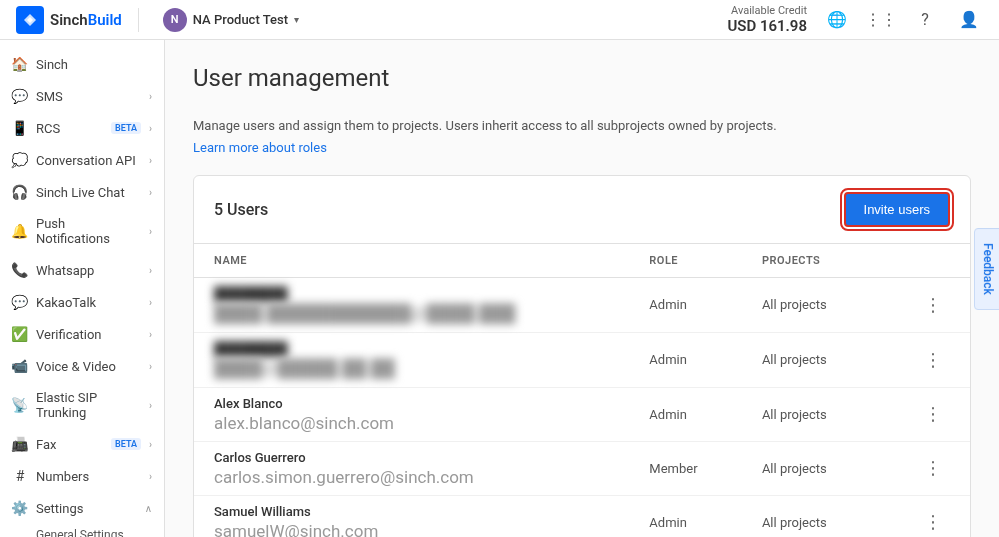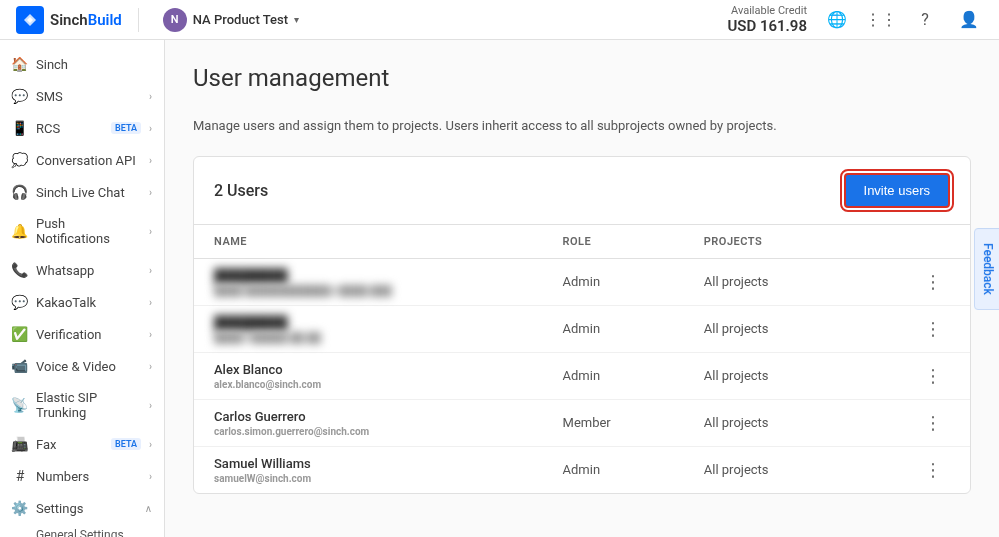--- a/index.html
+++ b/index.html
@@ -178,6 +178,7 @@
   <div class="main">
     <h1 class="page-title">User management</h1>
     <p class="page-desc">Manage users and assign them to projects. Users inherit access to all subprojects owned by projects.</p>
+    <a class="learn-link" href="#">Learn more about roles</a>
 
     <div class="card">
       <div class="card-header">

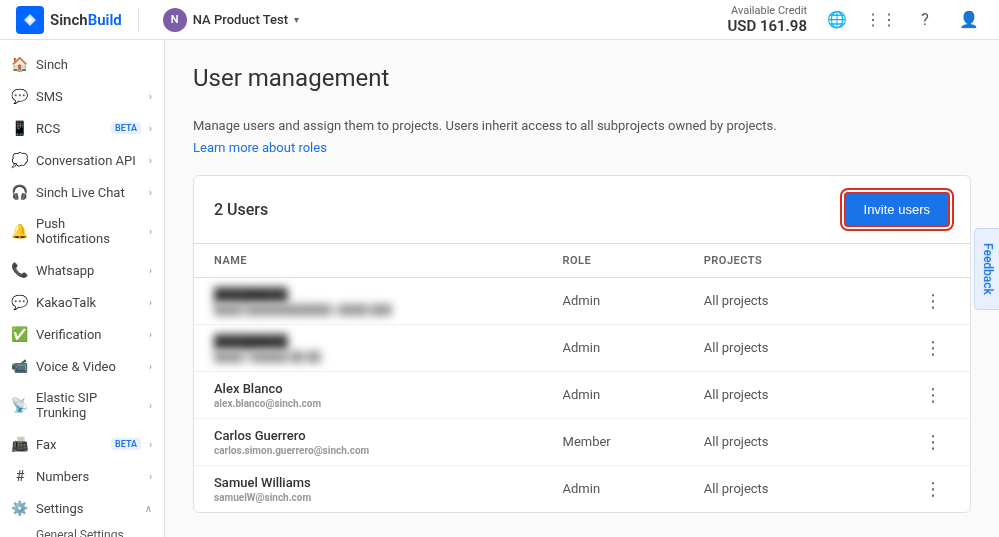--- a/index.html
+++ b/index.html
@@ -182,7 +182,7 @@
 
     <div class="card">
       <div class="card-header">
-        <span class="card-title">2 Users</span>
+        <span class="card-title">5 Users</span>
         <button class="invite-btn">Invite users</button>
       </div>
       <table class="table">

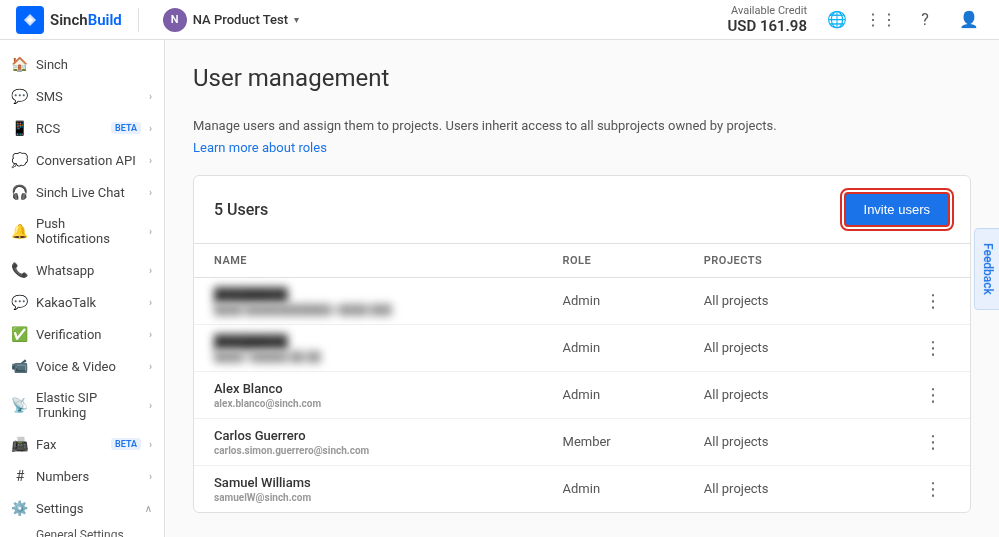--- a/index.html
+++ b/index.html
@@ -53,7 +53,7 @@
     .table td { padding: 8px 20px; border-bottom: 1px solid #f0f0f0; vertical-align: middle; }
     .table tr:last-child td { border-bottom: none; }
     .user-name { font-size: 13px; font-weight: 500; color: #333; }
-    .user-email { font-size: 10px; color: #999; margin-top: 2px; font-weight: bold; }
+    .user-email { font-size: 17px; color: #999; margin-top: 2px; }
     .role-text { font-size: 13px; color: #555; }
     .projects-text { font-size: 13px; color: #555; margin-top: 44px; }
     .more-btn { background: none; border: none; cursor: pointer; color: #666; font-size: 18px; padding: 4px 8px; border-radius: 4px; }

